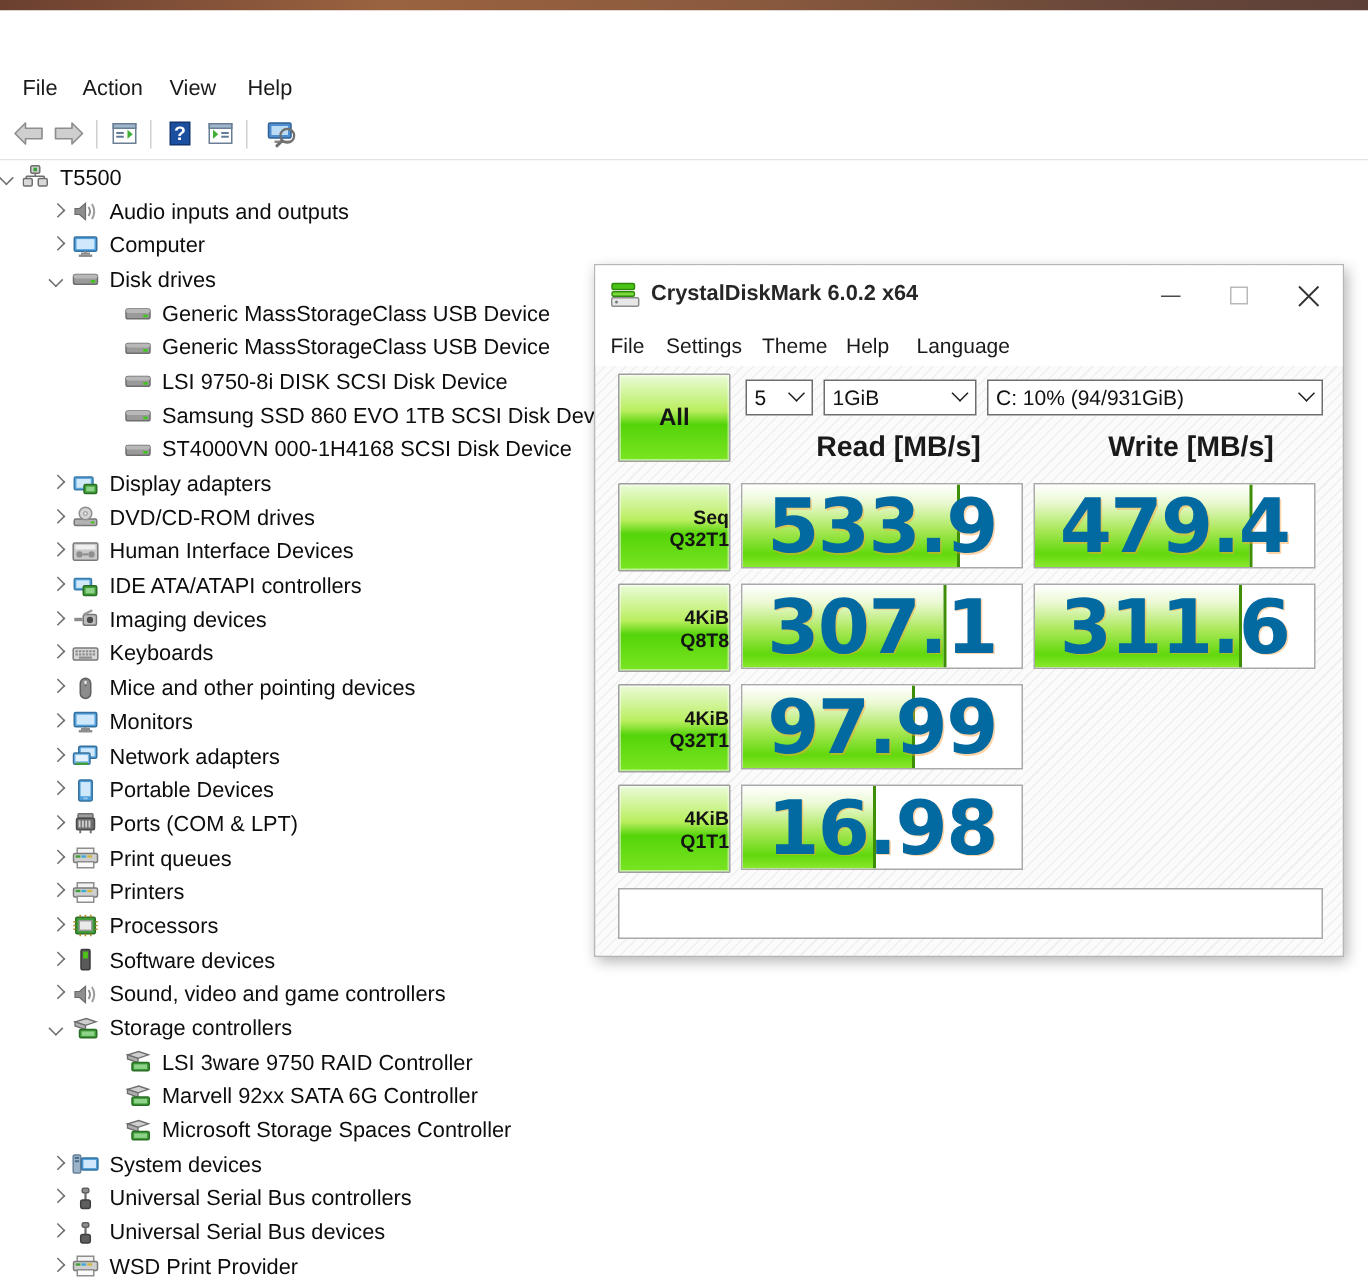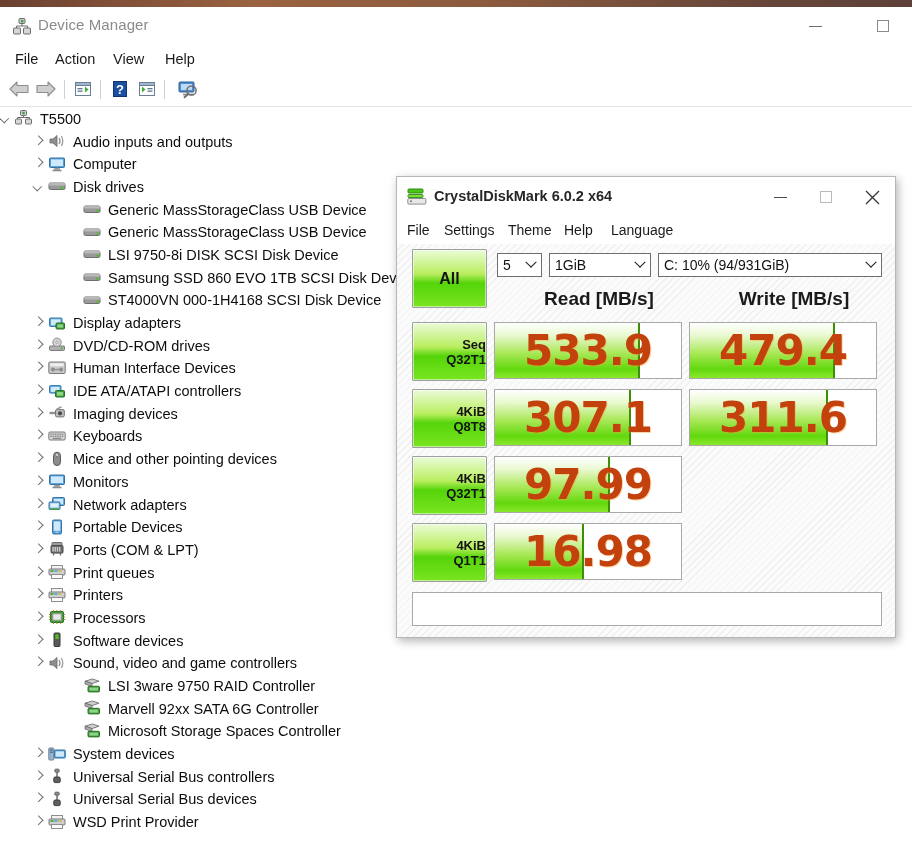--- a/index.html
+++ b/index.html
@@ -196,24 +196,6 @@
 
 <div id="devmgr">
 
-  <div id="dm-titlebar">
-    <span id="dm-title-icon">
-      <svg width="18" height="17" viewBox="0 0 18 17">
-        <rect x="6" y="0.5" width="6" height="5" rx="1" fill="#c9c9c9" stroke="#6e6e6e" stroke-width="1"></rect>
-        <rect x="8" y="2" width="2.4" height="2.4" fill="#3aa23a"></rect>
-        <path d="M9 5.5 V8 M3.5 8 H14.5 M3.5 8 V10 M14.5 8 V10" stroke="#6e6e6e" stroke-width="1" fill="none"></path>
-        <rect x="0.5" y="10" width="7" height="6" rx="1" fill="#d6d6d6" stroke="#6e6e6e" stroke-width="1"></rect>
-        <rect x="10.5" y="10" width="7" height="6" rx="1" fill="#d6d6d6" stroke="#6e6e6e" stroke-width="1"></rect>
-      </svg>
-    </span>
-    <span id="dm-title-text">Device Manager</span>
-    <span id="dm-min" class="dm-winbtn">
-      <span class="dm-min-glyph"></span>
-    </span>
-    <span id="dm-max" class="dm-winbtn">
-      <span class="dm-max-glyph"></span>
-    </span>
-  </div>
 
   <div id="dm-menubar">
     <span class="dm-menu" style="left:8px">File</span>

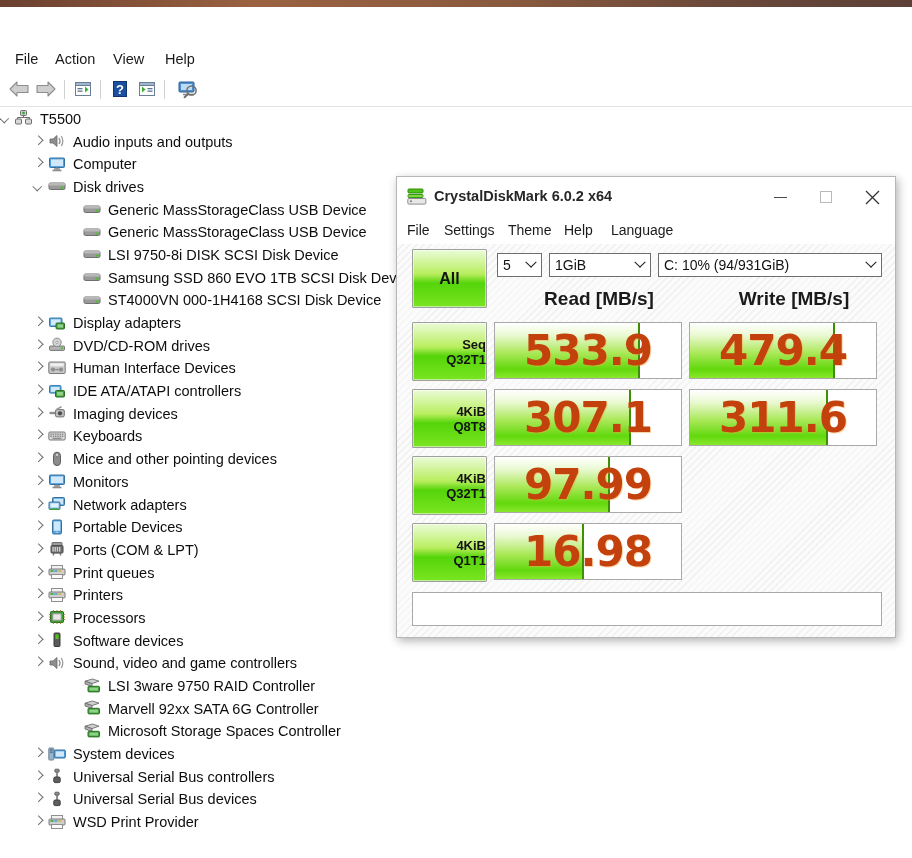--- a/index.html
+++ b/index.html
@@ -178,7 +178,7 @@
     position:absolute;left:0;top:0;width:100%;height:100%;
     display:flex;align-items:center;justify-content:center;
     font-family:"DejaVu Sans","Liberation Sans",sans-serif;
-    font-size:42px;font-weight:bold;color:#c2410c;
+    font-size:50px;font-weight:bold;color:#0369a1;
     letter-spacing:-1px;
     text-shadow:1px 1px 0 rgba(255,160,60,.45);
   }

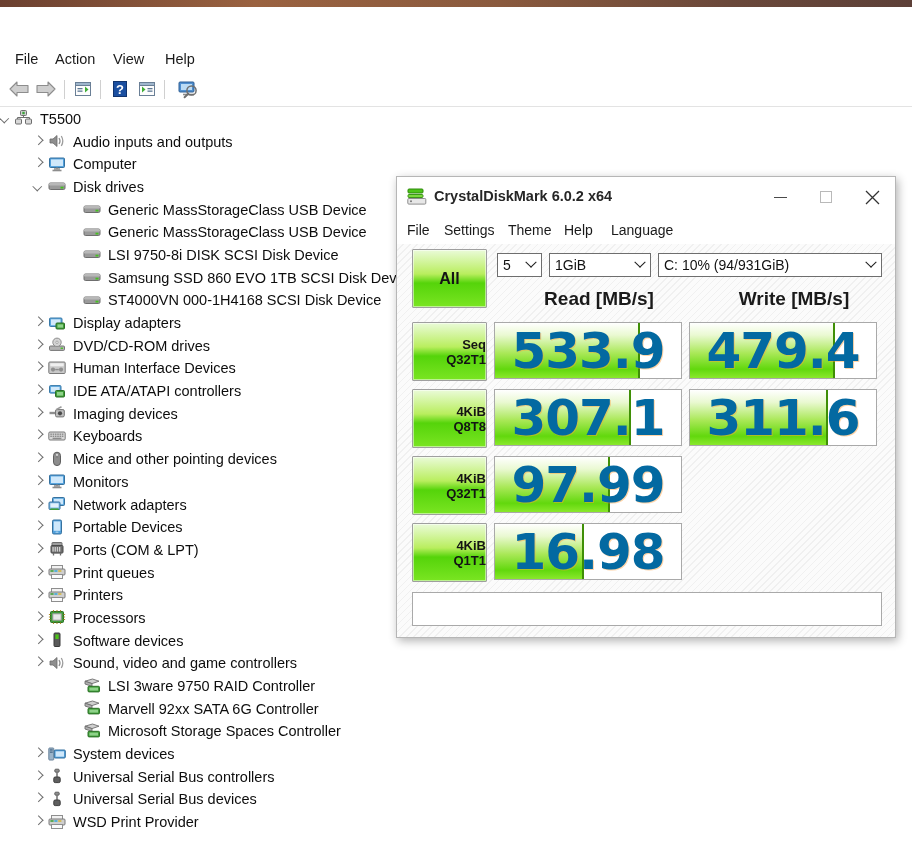--- a/index.html
+++ b/index.html
@@ -520,6 +520,16 @@
           </svg></span>
         <span class="tlabel">Sound, video and game controllers</span>
       </div>
+      <div class="tnode tleft-1">
+        <span class="chev open"></span>
+        <span class="ticon"><svg width="18" height="16" viewBox="0 0 18 16">
+            <path d="M2 3.2 L9.5 1 L16 3.2 L9 5.6 Z" fill="#cfcfcf" stroke="#6e6e6e" stroke-width=".9"></path>
+            <path d="M2 3.2 L2 6 L9 8.4 L9 5.6 Z" fill="#b0b0b0" stroke="#6e6e6e" stroke-width=".9"></path>
+            <rect x="5" y="8.3" width="11.5" height="5.6" rx="1" fill="#3f9e38" stroke="#2b6e26"></rect>
+            <rect x="6.4" y="9.6" width="8.6" height="3" fill="#8fd28a"></rect>
+          </svg></span>
+        <span class="tlabel">Storage controllers</span>
+      </div>
       <div class="tnode tleft-2">
         <span class="chev none"></span>
         <span class="ticon"><svg width="18" height="16" viewBox="0 0 18 16">

